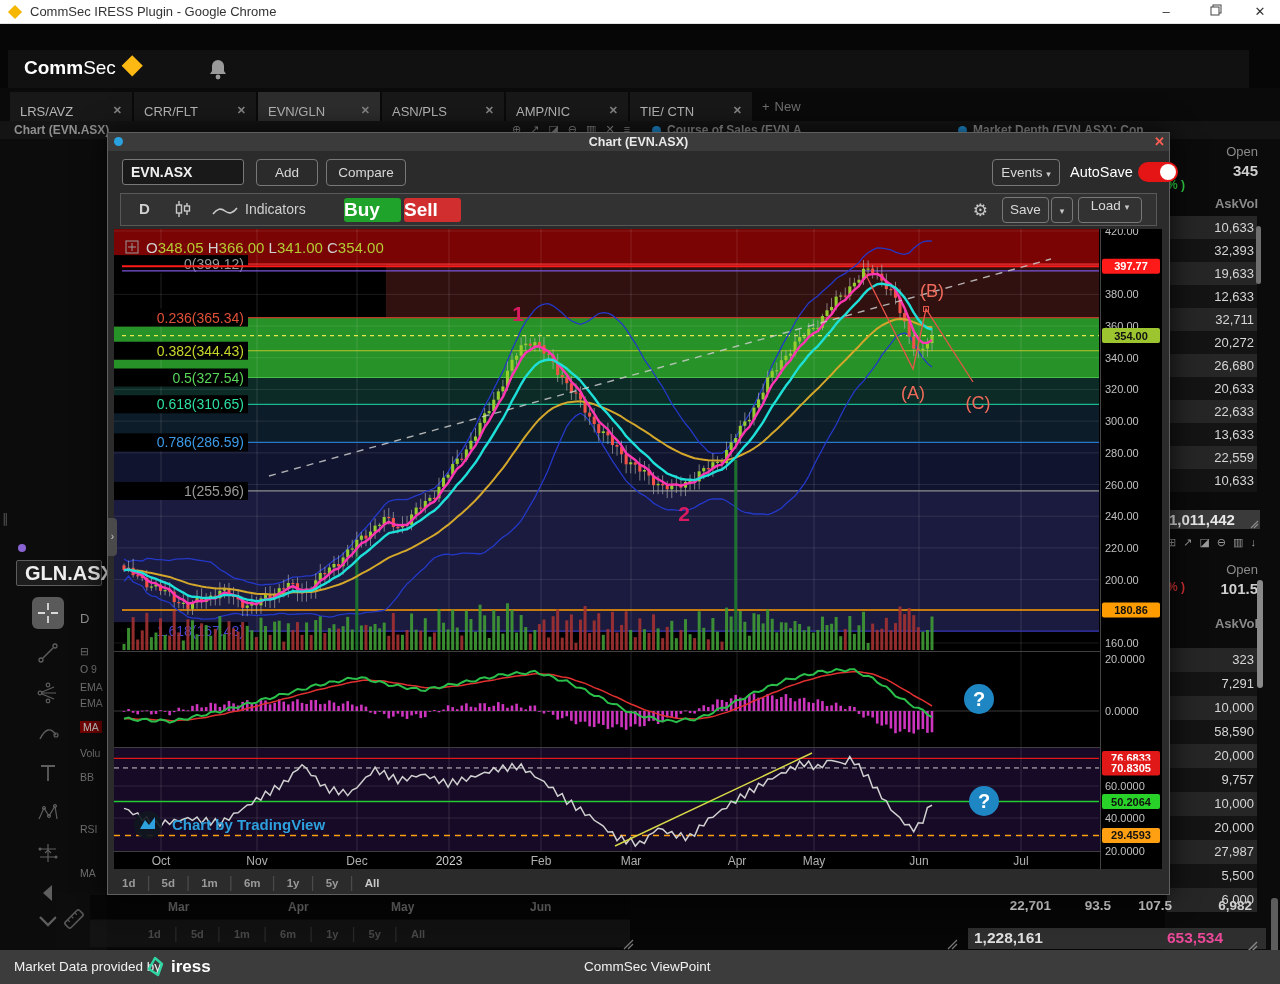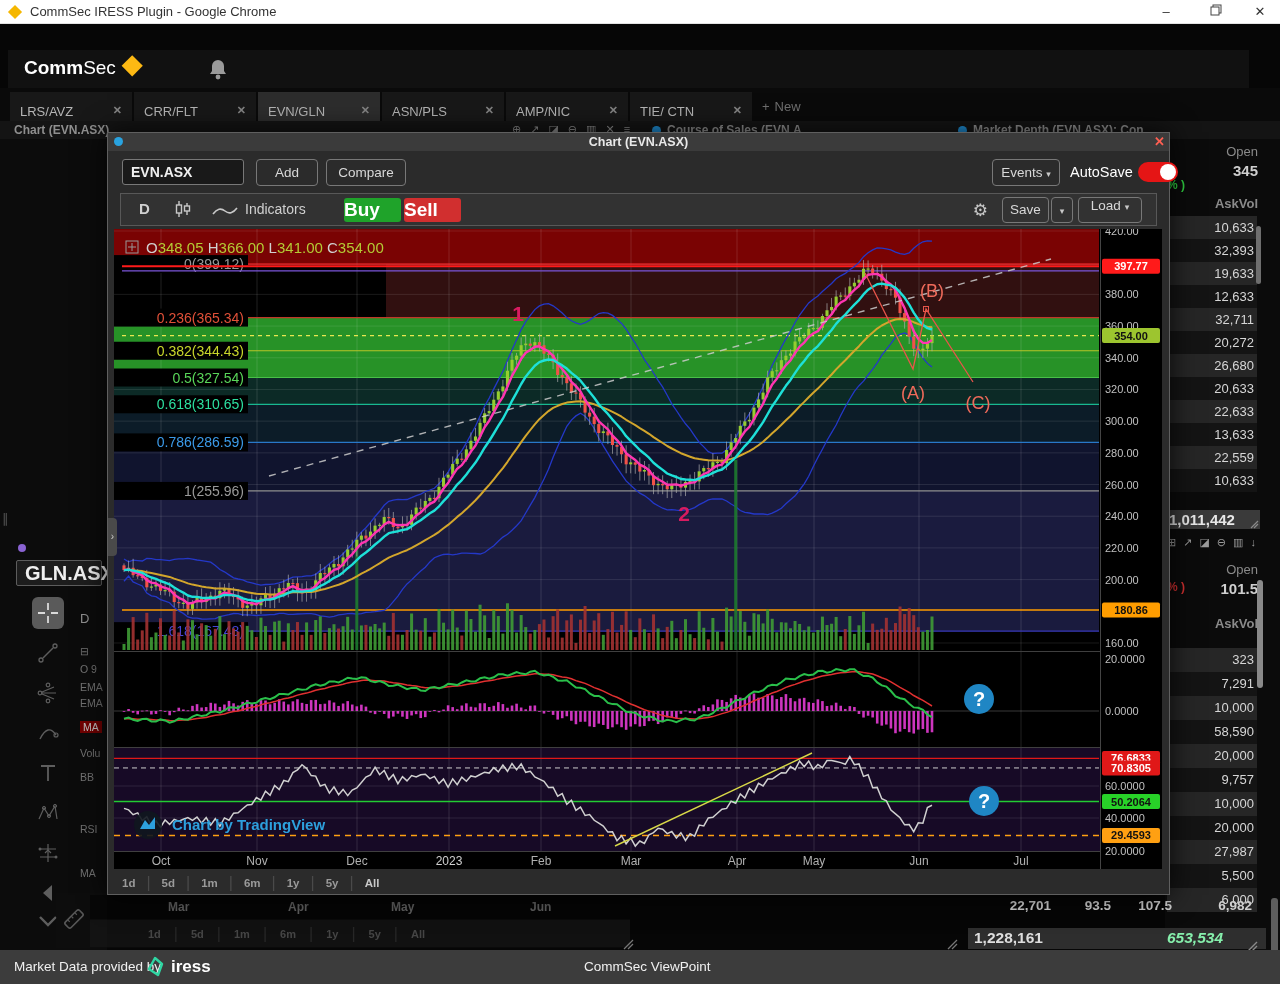--- a/index.html
+++ b/index.html
@@ -334,7 +334,7 @@
   <div class="abs qnum" style="left:1200px;top:898px;width:52px;">6,982</div>
   <div class="abs totalsbar">
     <span class="abs" style="left:6px;top:1px;">1,228,161</span>
-    <span class="abs" style="right:43px;top:1px;color:#86efac;font-style:italic;">653,534</span>
+    <span class="abs" style="right:43px;top:1px;color:#ec4899;">653,534</span>
   </div>
   <svg class="abs" style="left:1246px;top:940px;" width="12" height="12" viewBox="0 0 12 12">
       <path d="M2 11 L11 2 M6 11 L11 6" stroke="#8a8a8a" stroke-width="1.4"></path>

